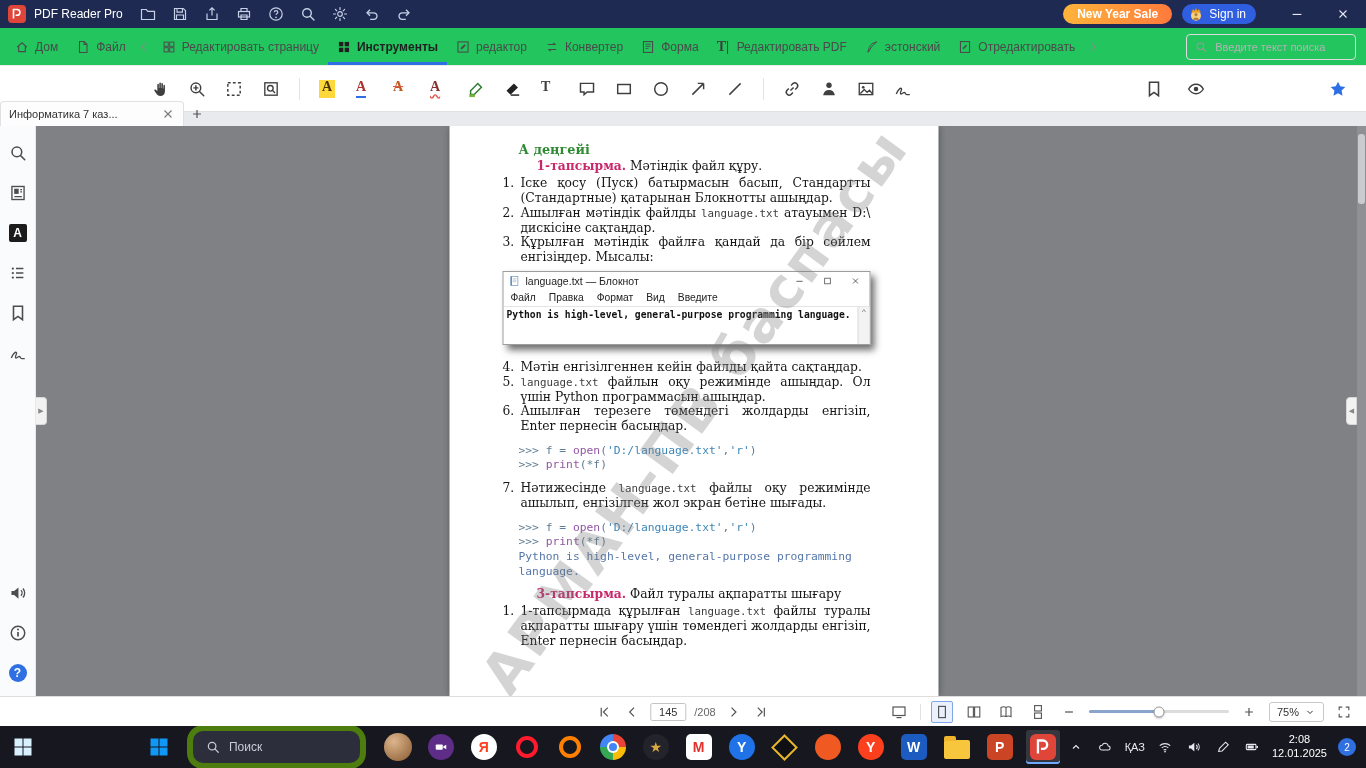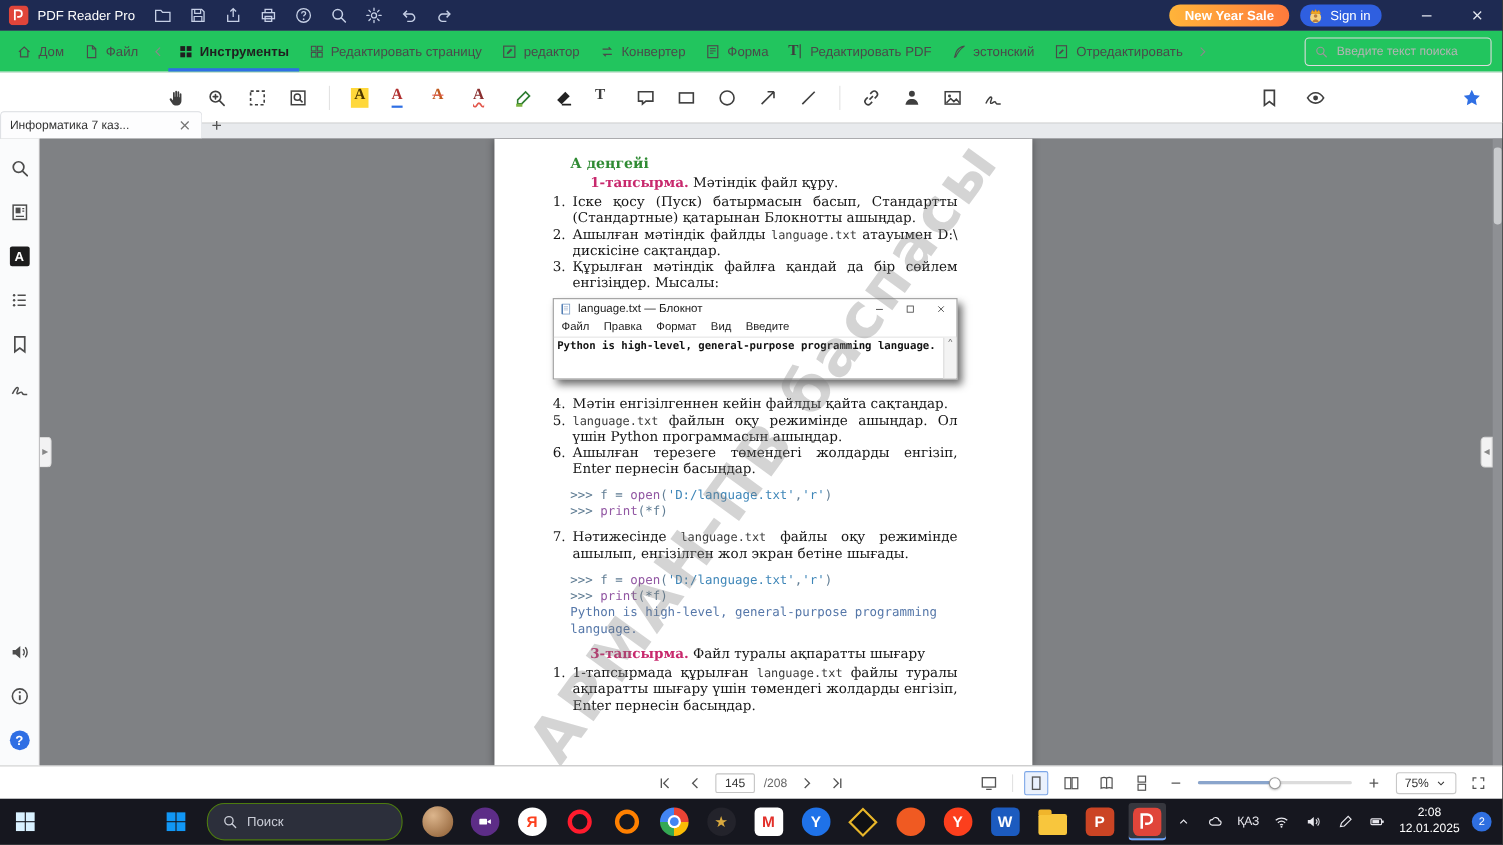--- a/index.html
+++ b/index.html
@@ -307,6 +307,17 @@
             </svg>
           </span>
         </button>
+        <div class="mb-item">
+          <span class="ic14">
+            <svg viewBox="0 0 16 16">
+              <rect x="2.4" y="2.4" width="4.8" height="4.8" fill="none" stroke="currentColor" stroke-width="1.1"></rect>
+              <rect x="8.8" y="2.4" width="4.8" height="4.8" fill="none" stroke="currentColor" stroke-width="1.1"></rect>
+              <rect x="2.4" y="8.8" width="4.8" height="4.8" fill="none" stroke="currentColor" stroke-width="1.1"></rect>
+              <rect x="8.8" y="8.8" width="4.8" height="4.8" fill="none" stroke="currentColor" stroke-width="1.1"></rect>
+            </svg>
+          </span>
+          <span>Редактировать страницу</span>
+        </div>
         <div class="mb-item active">
           <span class="ic14">
             <svg viewBox="0 0 16 16">
@@ -317,17 +328,6 @@
             </svg>
           </span>
           <span>Инструменты</span>
-        </div>
-        <div class="mb-item">
-          <span class="ic14">
-            <svg viewBox="0 0 16 16">
-              <rect x="2.4" y="2.4" width="4.8" height="4.8" fill="none" stroke="currentColor" stroke-width="1.1"></rect>
-              <rect x="8.8" y="2.4" width="4.8" height="4.8" fill="none" stroke="currentColor" stroke-width="1.1"></rect>
-              <rect x="2.4" y="8.8" width="4.8" height="4.8" fill="none" stroke="currentColor" stroke-width="1.1"></rect>
-              <rect x="8.8" y="8.8" width="4.8" height="4.8" fill="none" stroke="currentColor" stroke-width="1.1"></rect>
-            </svg>
-          </span>
-          <span>Редактировать страницу</span>
         </div>
         <div class="mb-item">
           <span class="ic14">

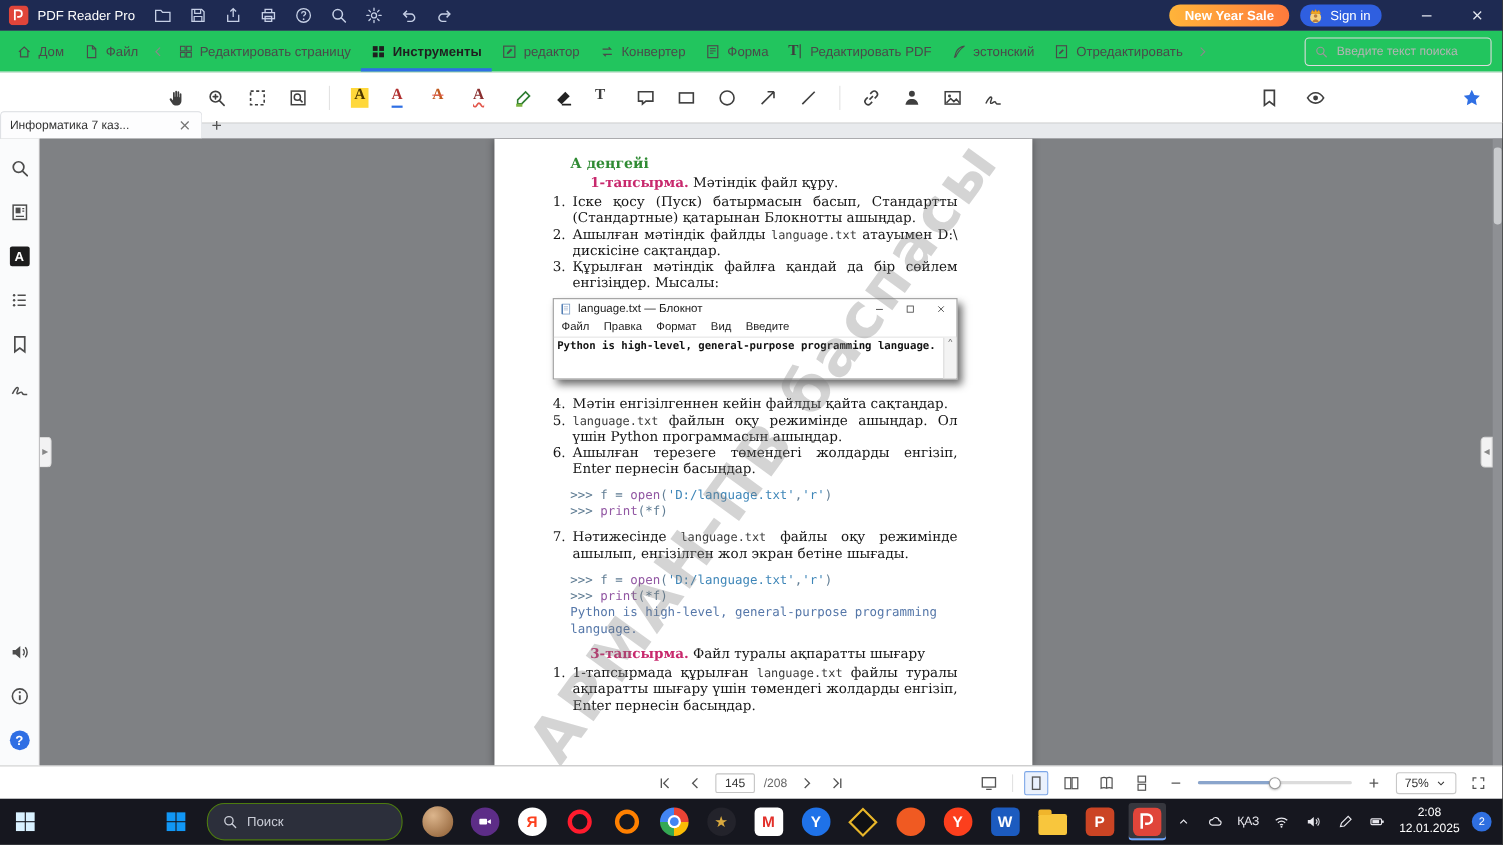--- a/index.html
+++ b/index.html
@@ -133,7 +133,7 @@
   .taskbar{height:42px;background:#16171f;display:flex;align-items:center;padding:0 6px 0 10px;gap:7px;flex:none;}
   .tb-start{width:34px;height:34px;display:grid;place-items:center;color:#d9f1ff;}
   .win2{margin-left:104px;color:#1197f5;}
-  .tb-search{height:30px;width:226px;border-radius:16px;background:#2c2f3b;border:1px solid #4d7c0f;display:flex;
+  .tb-search{height:30px;width:226px;border-radius:16px;background:#2c2f3b;border:6px solid #4d7c0f;display:flex;
              align-items:center;gap:9px;padding:16px 13px;color:#c9ccd6;font-size:12px;margin:0 8px;cursor:pointer;}
   .tb-apps{display:flex;align-items:center;gap:9px;}
   .tb-app{width:34px;height:34px;display:grid;place-items:center;border-radius:3px;position:relative;}

